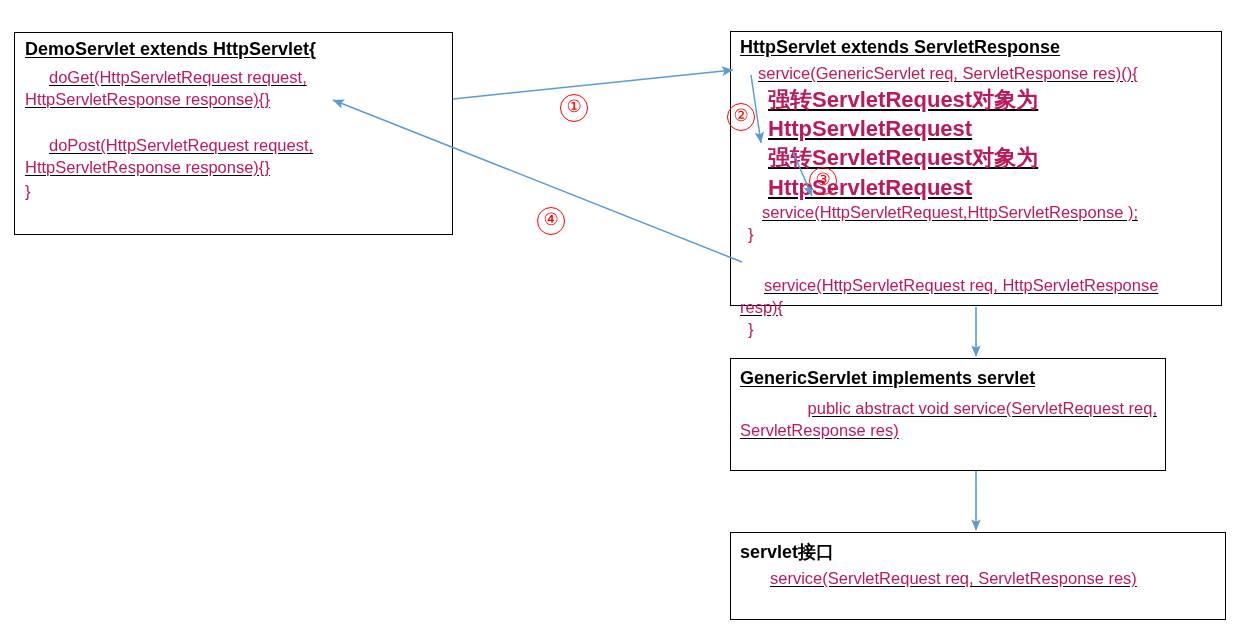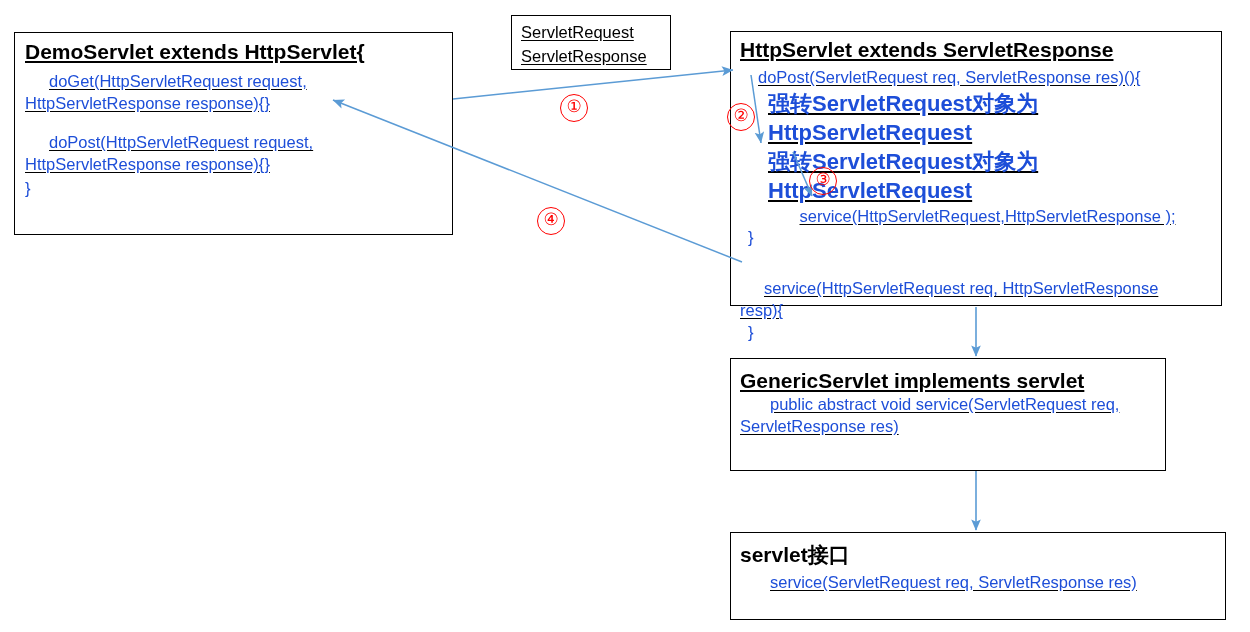--- a/index.html
+++ b/index.html
@@ -129,16 +129,6 @@
     </div>
   </div>
 
-  <div class="box" style="left:511px;top:15px;width:160px;height:55px;">
-    <div class="inner" style="padding:5px 9px 0 9px;">
-      <div class="smallbox-line">
-        <span class="wavsq">ServletRequest</span>
-      </div>
-      <div class="smallbox-line">
-        <span class="wavsq">ServletResponse</span>
-      </div>
-    </div>
-  </div>
 
   <div class="box" style="left:730px;top:31px;width:492px;height:275px;">
     <div class="inner" style="padding:5px 8px 0 9px;">

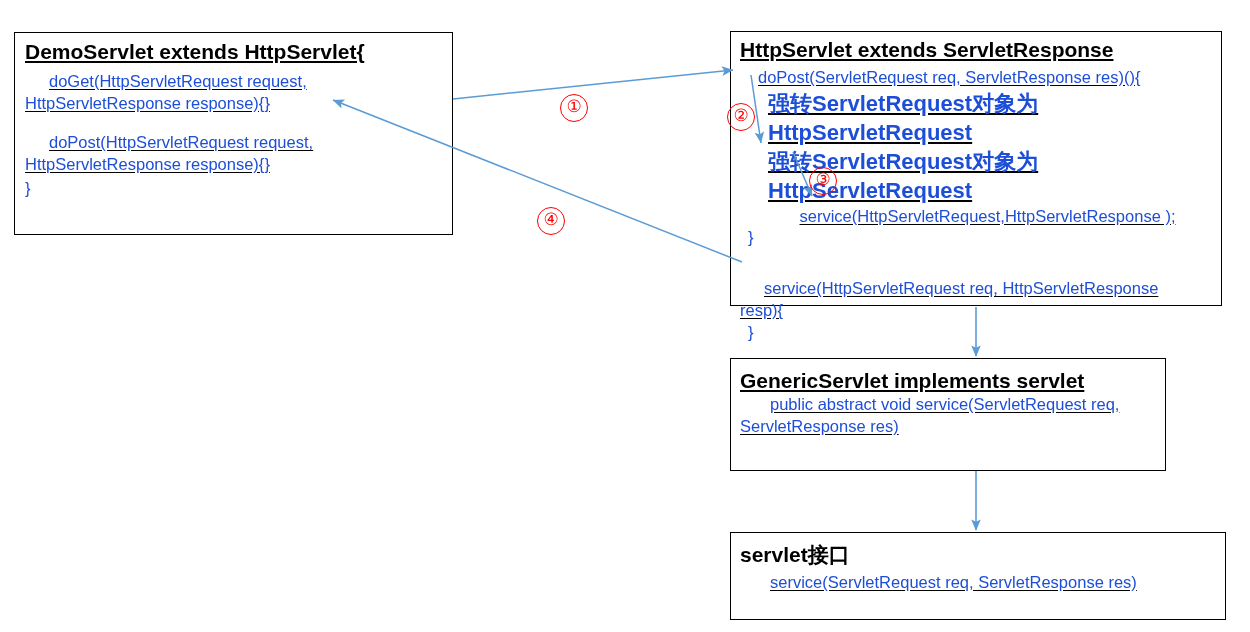--- a/index.html
+++ b/index.html
@@ -27,7 +27,7 @@
   }
   .ttl{
     font-weight:bold;
-    font-size:21px;
+    font-size:18px;
     line-height:1.22;
     color:#000;
     white-space:nowrap;

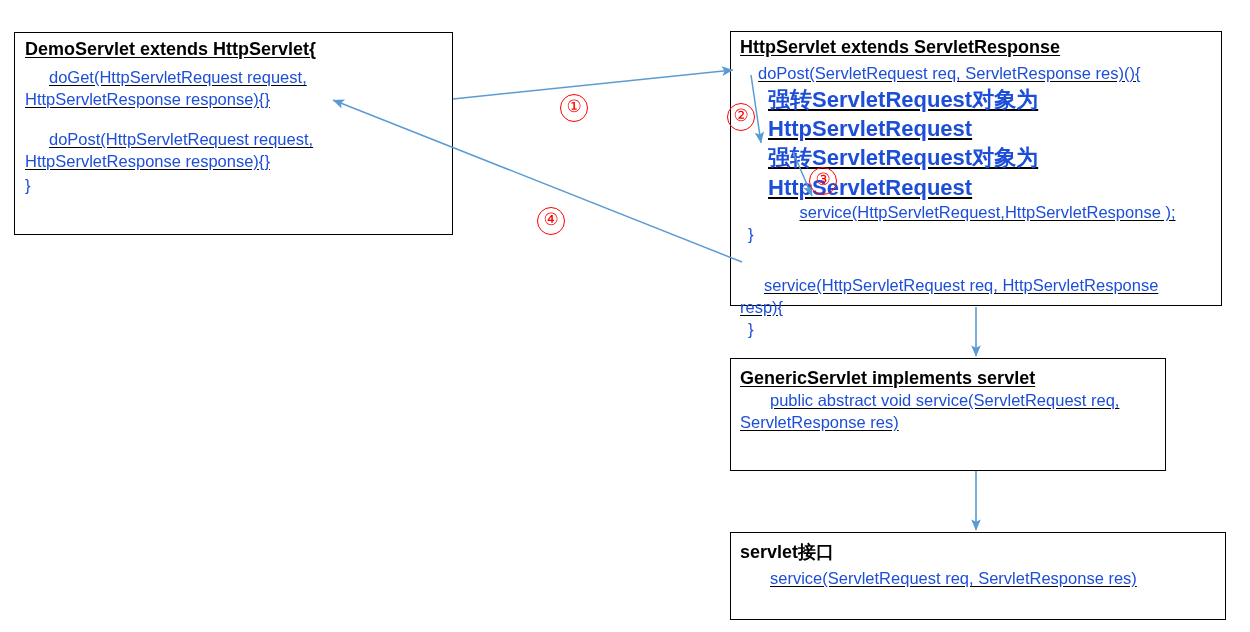--- a/index.html
+++ b/index.html
@@ -35,7 +35,7 @@
   .ln{
     font-size:16.5px;
     line-height:1.33;
-    color:#1d4ed8;
+    color:#be185d;
   }
   .ln.ind{ text-indent:24px; }
   .ln.cjkbold{ font-weight:bold; font-size:22px; }

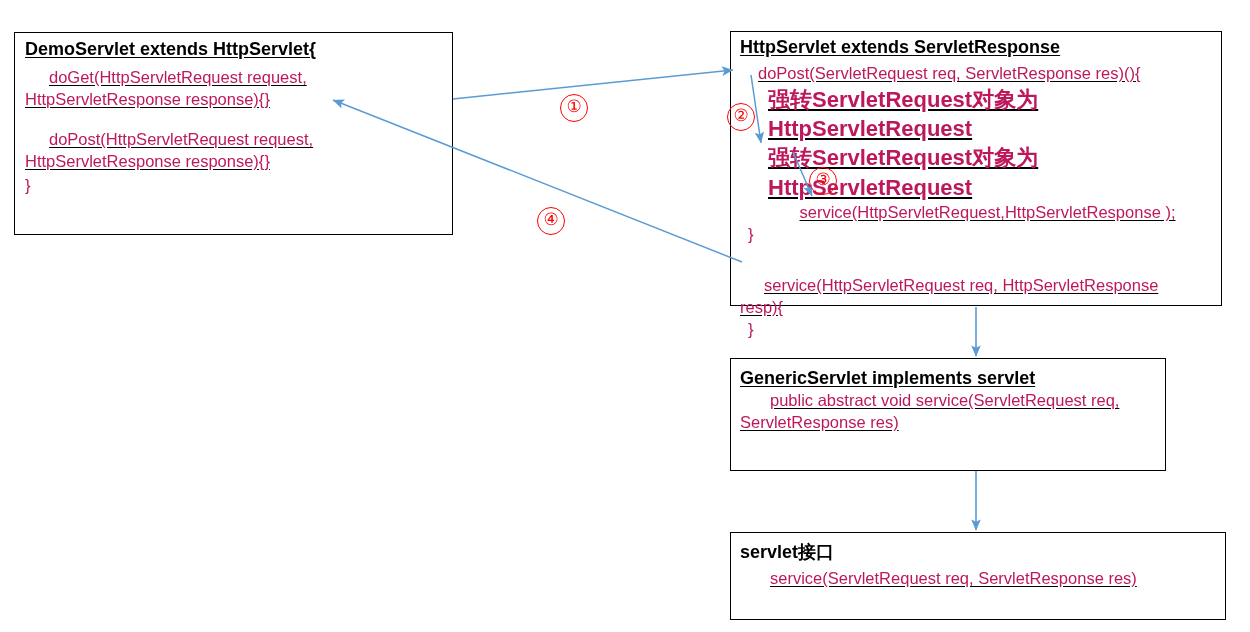--- a/index.html
+++ b/index.html
@@ -136,7 +136,7 @@
         <span class="wavsq">HttpServlet extends ServletResponse</span>
       </div>
       <div class="ln" style="margin-top:4px;padding-left:18px;">
-        <span class="wavsq">doPost(ServletRequest req, ServletResponse res)(){</span>
+        <span class="wavsq">service(GenericServlet req, ServletResponse res)(){</span>
       </div>
       <div class="ln cjkbold" style="padding-left:28px;">
         <span class="wavsq">强转ServletRequest对象为HttpServletRequest</span>

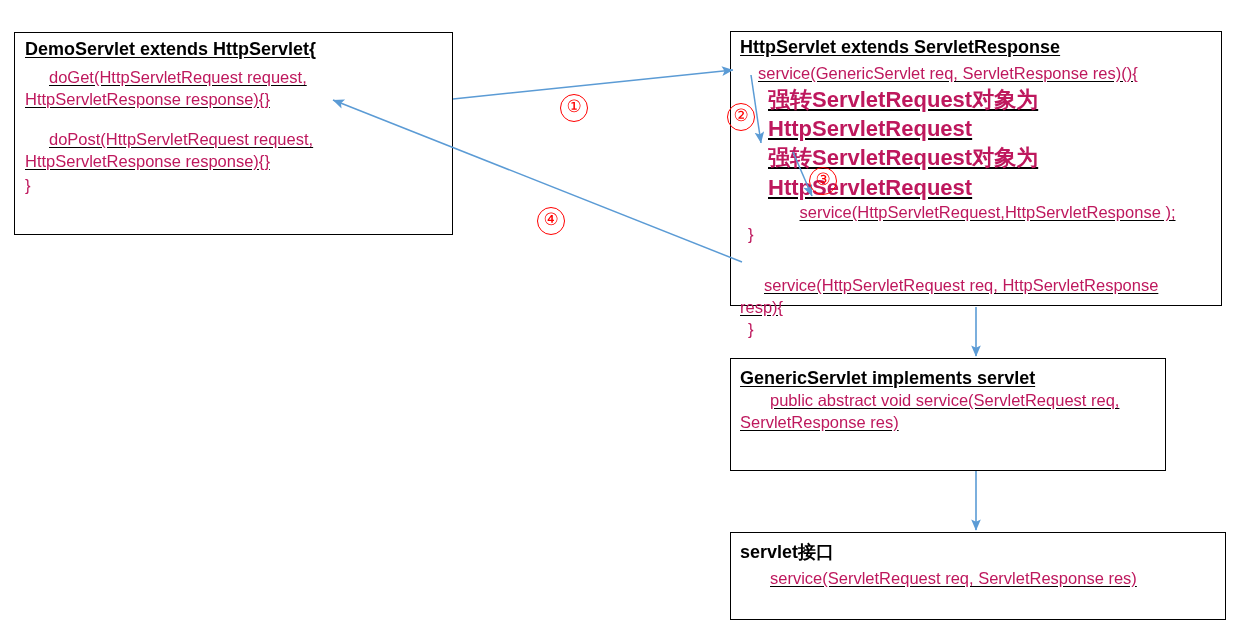--- a/index.html
+++ b/index.html
@@ -117,7 +117,7 @@
       <div class="ln">
         <span class="wavsq">HttpServletResponse response){}</span>
       </div>
-      <div class="ln ind" style="margin-top:18px;">
+      <div class="ln ind" style="margin-top:24px;">
         <span class="wavsq">doPost(HttpServletRequest request,</span>
       </div>
       <div class="ln">

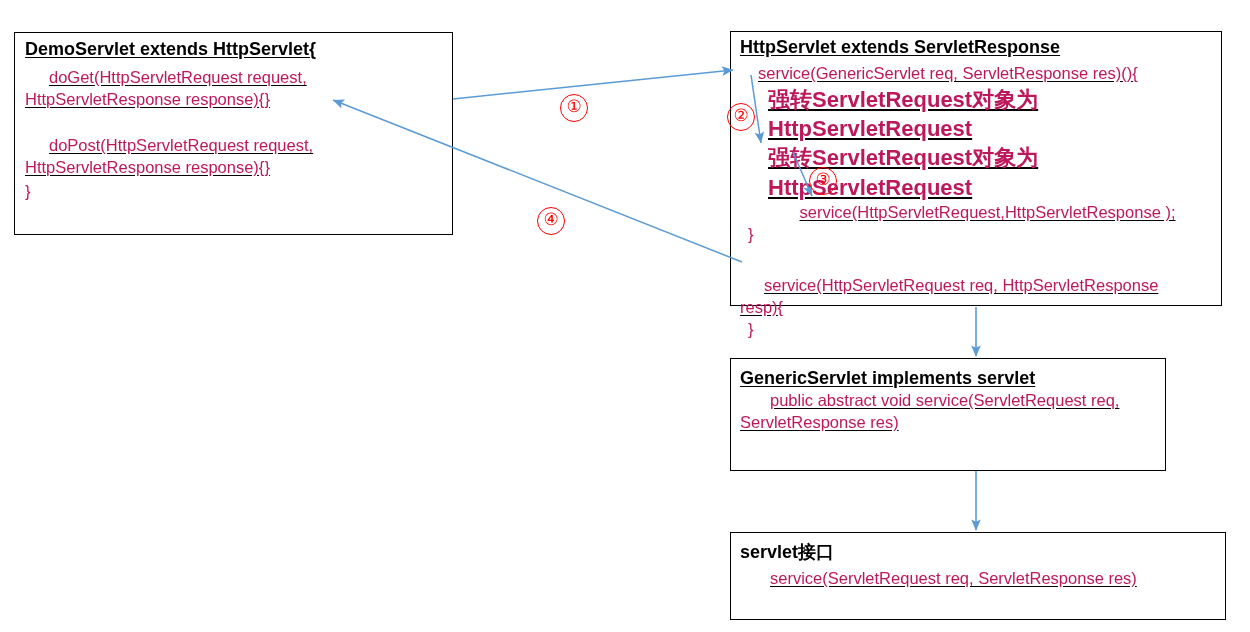--- a/index.html
+++ b/index.html
@@ -144,7 +144,7 @@
       <div class="ln cjkbold" style="padding-left:28px;">
         <span class="wavsq">强转ServletRequest对象为HttpServletRequest</span>
       </div>
-      <div class="ln" style="padding-left:22px;text-align:center;">
+      <div class="ln" style="padding-left:22px;">
         <span class="wavsq">service(HttpServletRequest,HttpServletResponse );</span>
       </div>
       <div class="ln" style="padding-left:8px;">

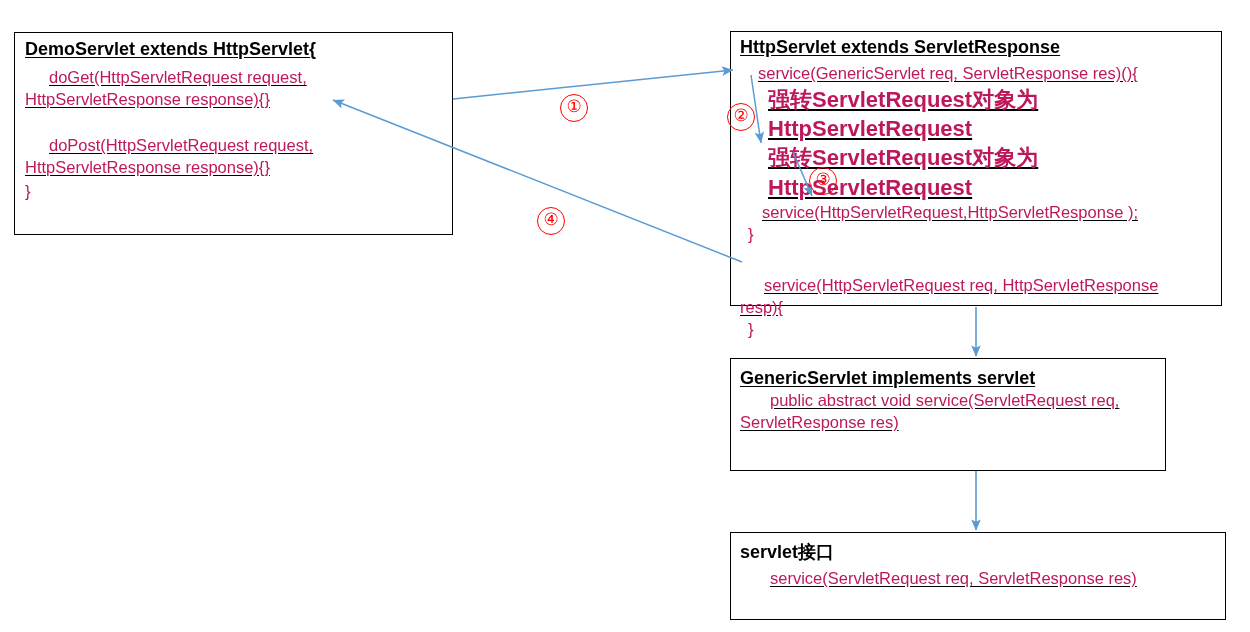--- a/index.html
+++ b/index.html
@@ -167,7 +167,7 @@
       <div class="ttl">
         <span class="wavsq">GenericServlet  implements  servlet</span>
       </div>
-      <div class="ln" style="margin-top:0;padding-left:30px;">
+      <div class="ln" style="margin-top:8px;padding-left:30px;text-align:right;">
         <span class="wavsq">public abstract void service(ServletRequest req,</span>
       </div>
       <div class="ln">

